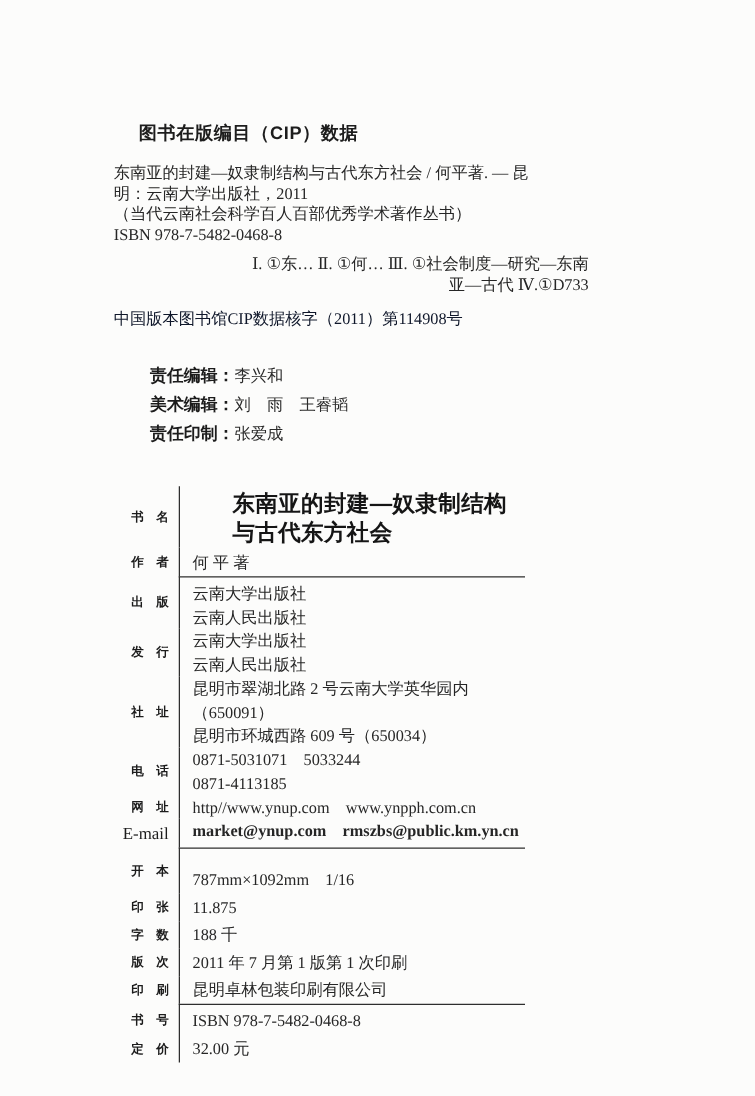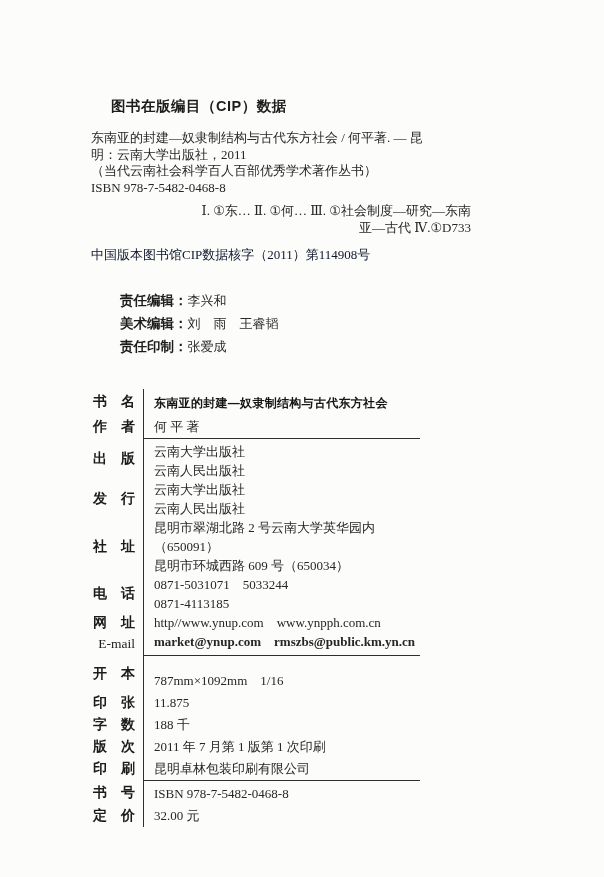--- a/index.html
+++ b/index.html
@@ -47,7 +47,7 @@
   .c-label{
     display:flex;align-items:center;justify-content:flex-end;
     padding-right:8px;
-    font-size:14px;color:#1c1c1c;
+    font-size:10px;color:#1c1c1c;
     font-family:Liberation Sans, sans-serif;font-weight:bold;
   }
   .c-label.latin{font-family:"Liberation Serif","DejaVu Serif",serif;font-weight:normal;font-size:13.5px;}

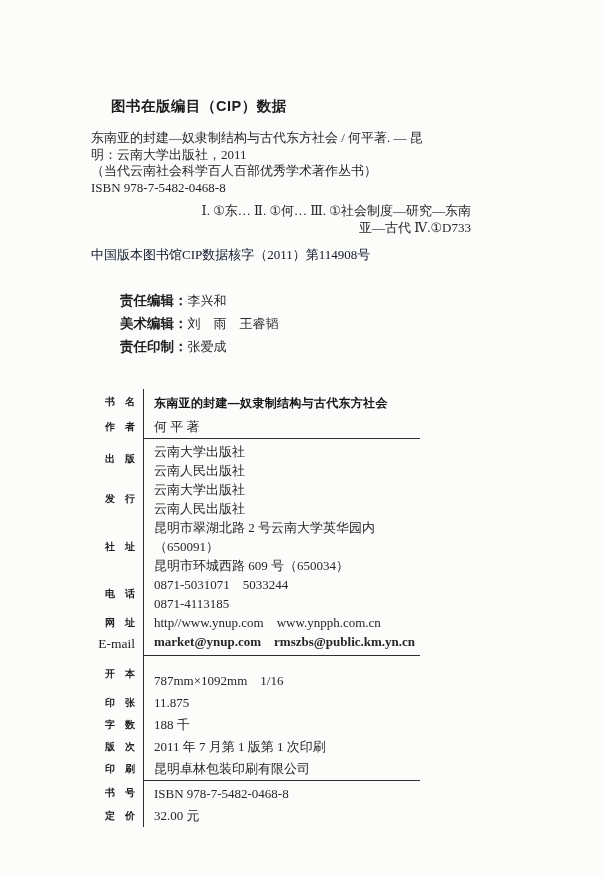--- a/index.html
+++ b/index.html
@@ -68,7 +68,7 @@
   .c-content.sec4.first{padding-top:2px;}
   .book-title{
     font-family:"Liberation Sans","DejaVu Sans",sans-serif;
-    font-weight:bold;font-size:12px;color:#151515;letter-spacing:.3px;
+    font-weight:bold;font-size:18px;color:#151515;letter-spacing:.3px;margin-left:32px;
   }
 </style>
 </head>

